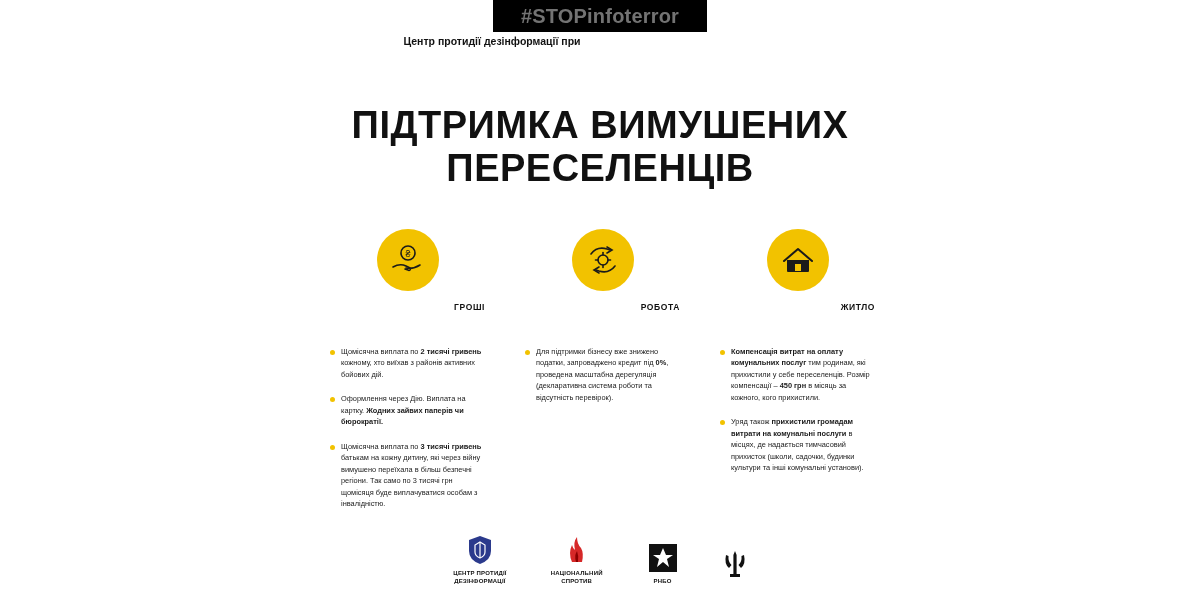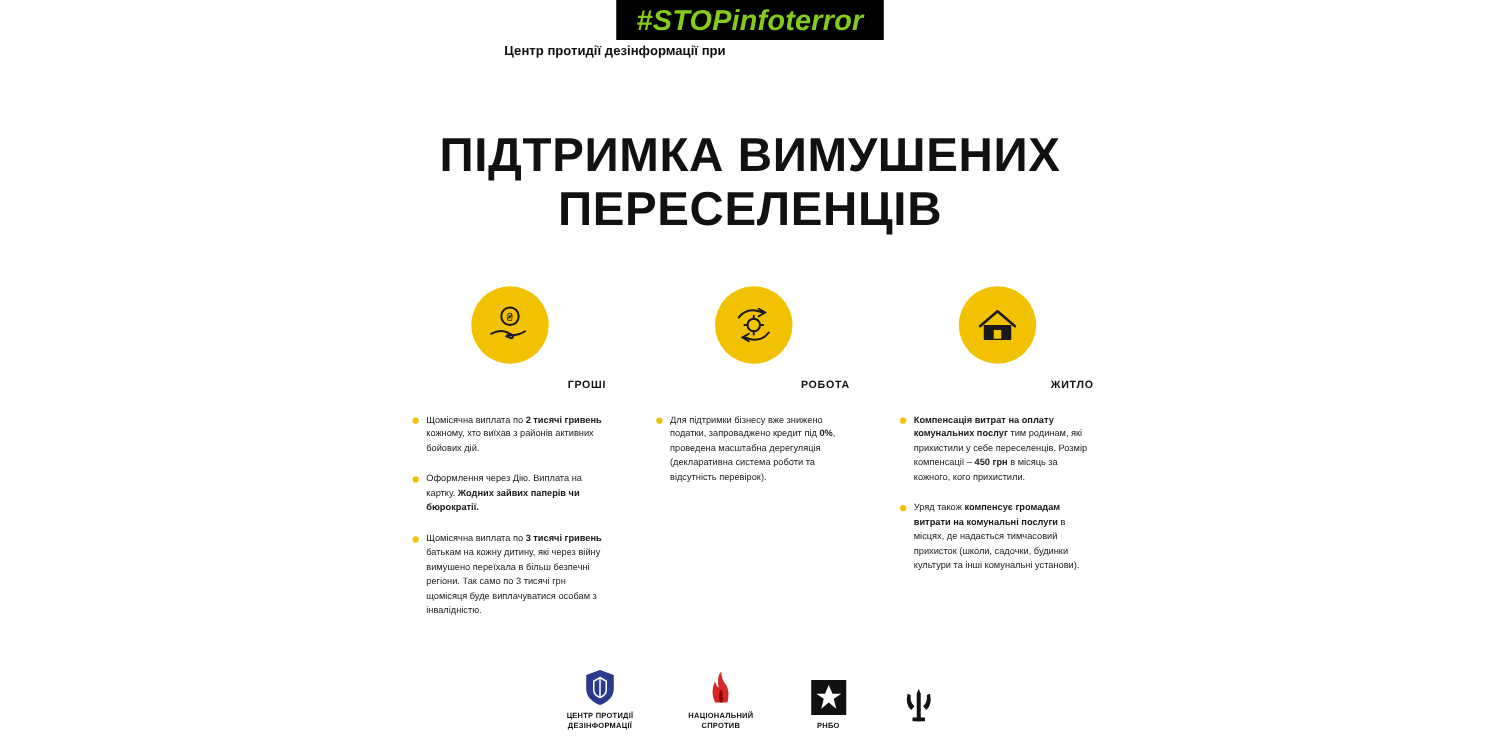--- a/index.html
+++ b/index.html
@@ -21,11 +21,10 @@
     display: flex; align-items: center; justify-content: center;
   }
   .hashtag-bar .hashtag {
-    color: #84cc16;
-    font-size: 23px;
+    color: #737373;
+    font-size: 20px;
     font-weight: bold;
     letter-spacing: 0.2px;
-    font-style: italic;
   }
   .subtitle {
     position: absolute;

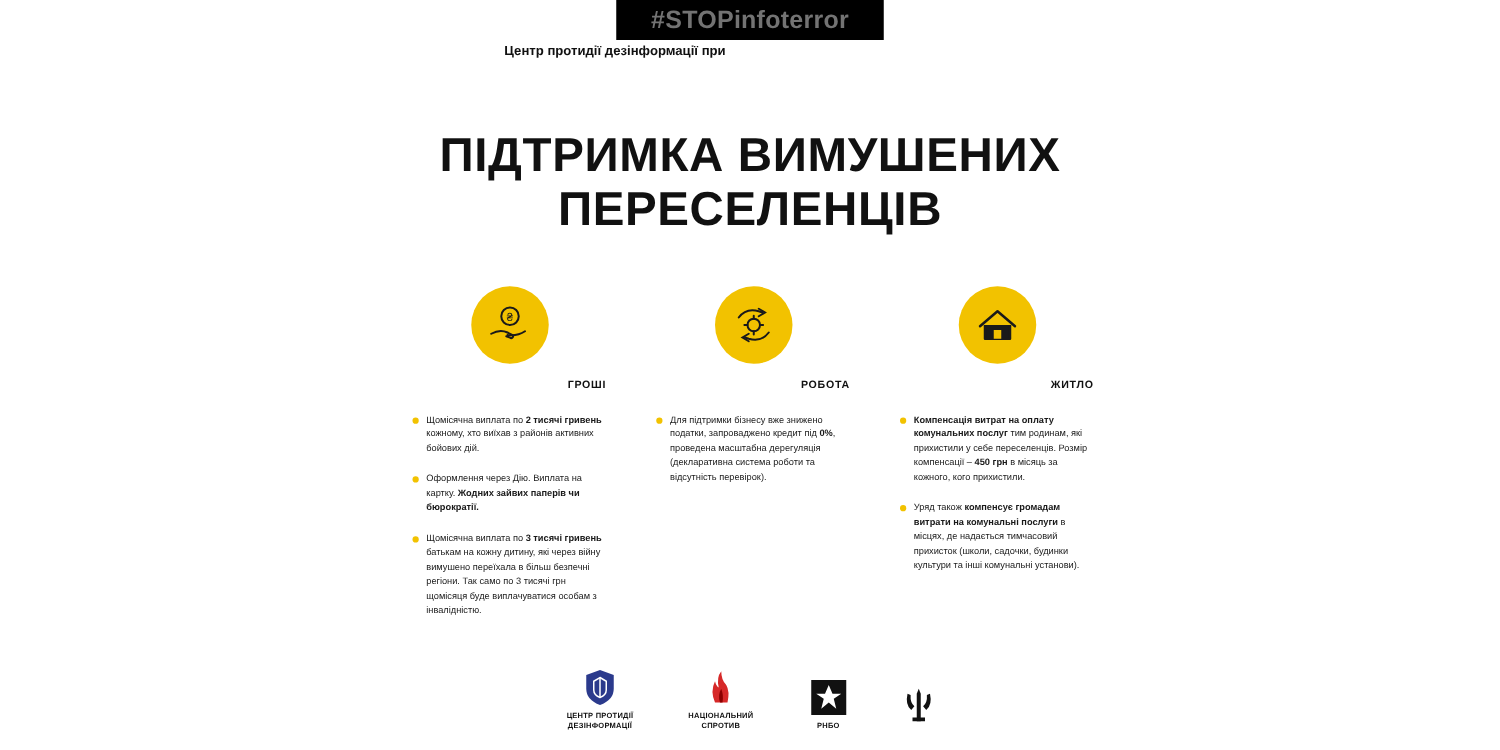--- a/index.html
+++ b/index.html
@@ -81,7 +81,7 @@
     color: #111;
   }
 
-  .bullets { margin-top: 18px; }
+  .bullets { margin-top: 34px; }
   .bullet {
     display: flex;
     margin-bottom: 13px;

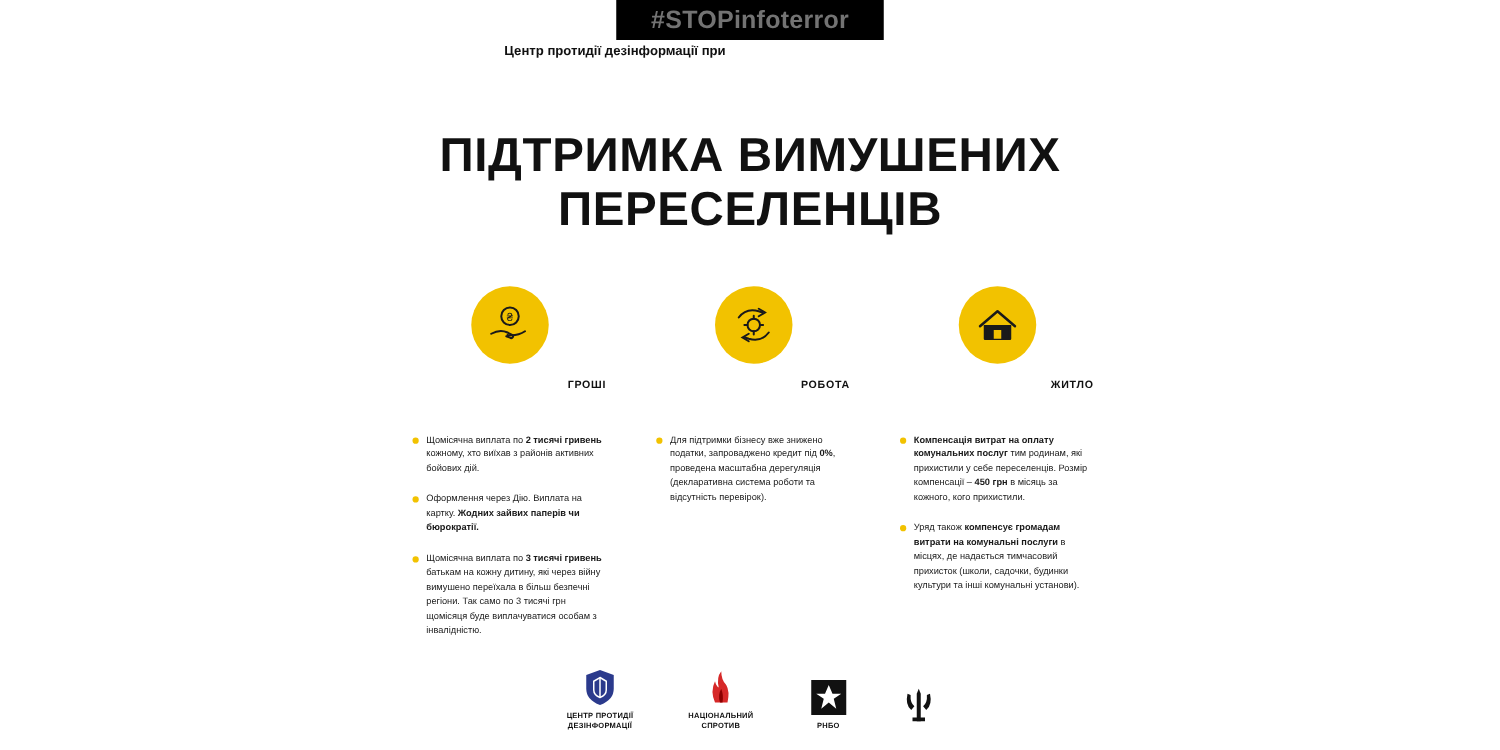--- a/index.html
+++ b/index.html
@@ -210,7 +210,7 @@
       </div>
       <div class="bullet">
         <span class="dot"></span>
-        <span class="btext">Уряд також <b>компенсує громадам витрати на комунальні послуги</b> в місцях, де надається тимчасовий прихисток (школи, садочки, будинки культури та інші комунальні установи).</span>
+        <span class="btext">Уряд також <b>прихистили громадам витрати на комунальні послуги</b> в місцях, де надається тимчасовий прихисток (школи, садочки, будинки культури та інші комунальні установи).</span>
       </div>
     </div>
   </div>

